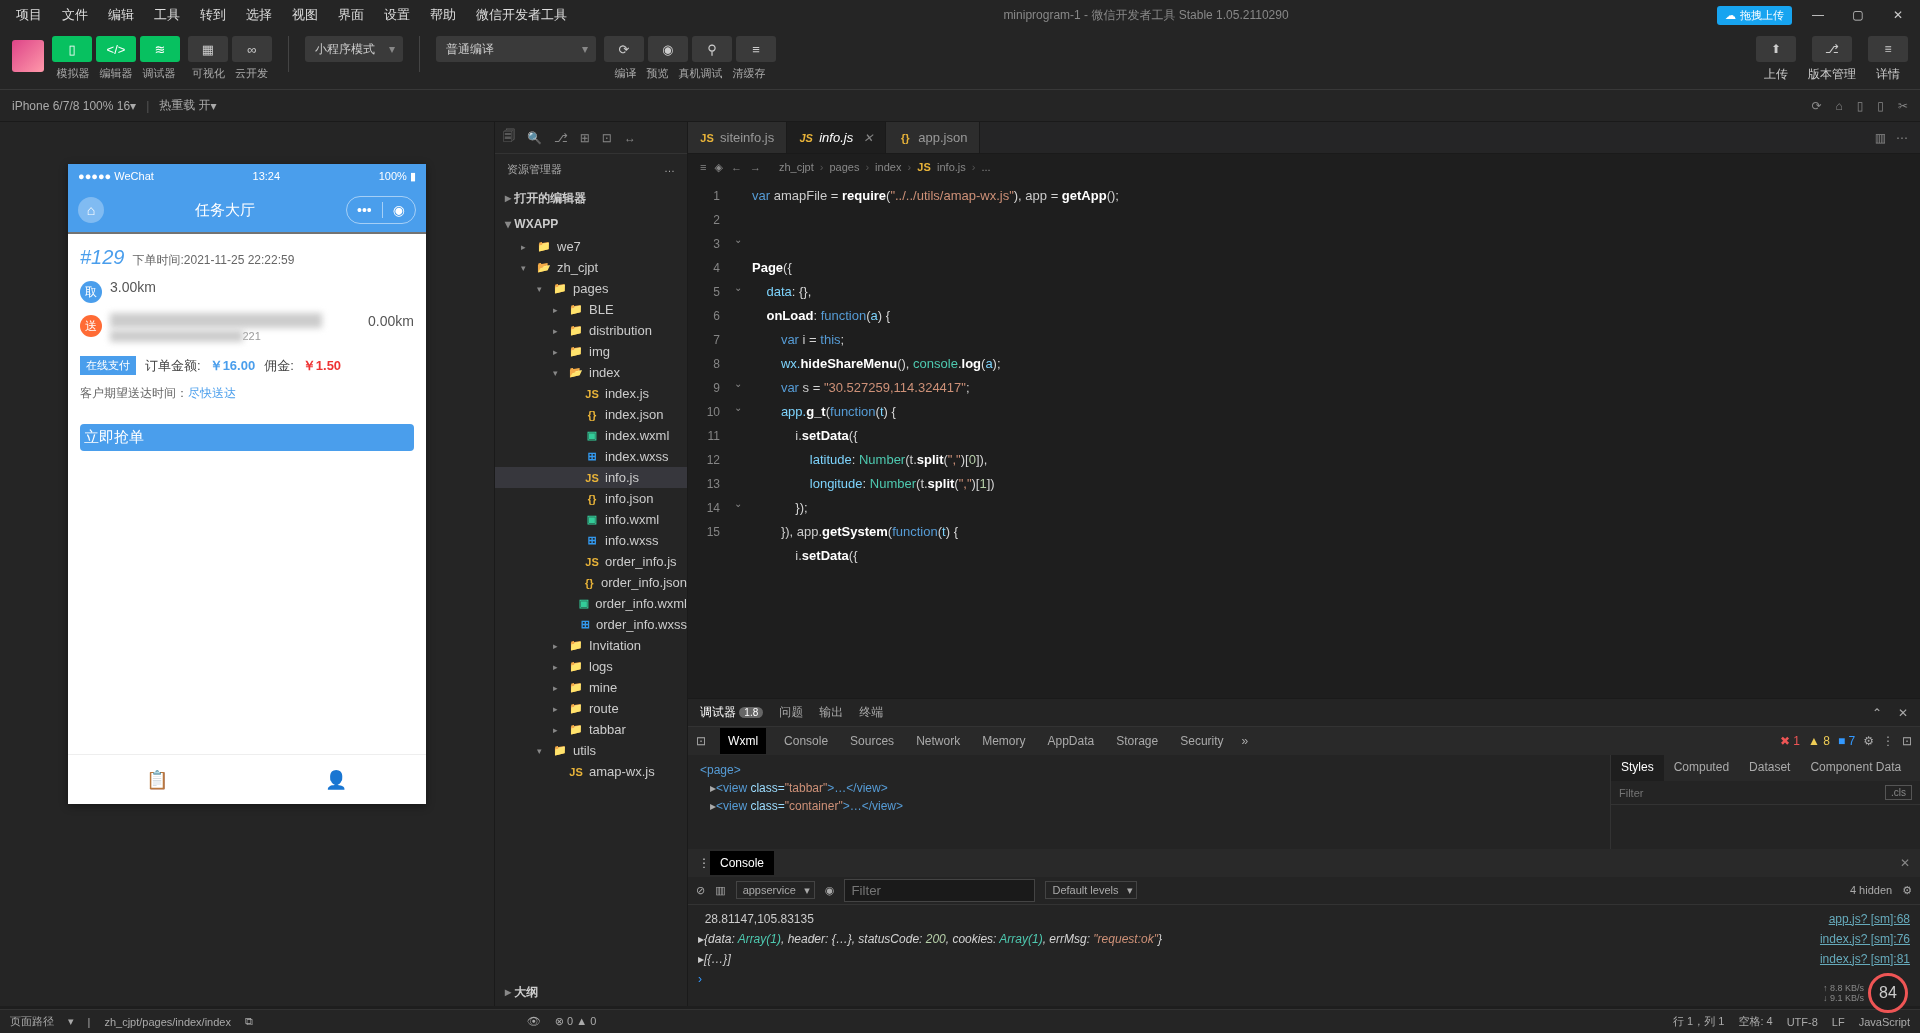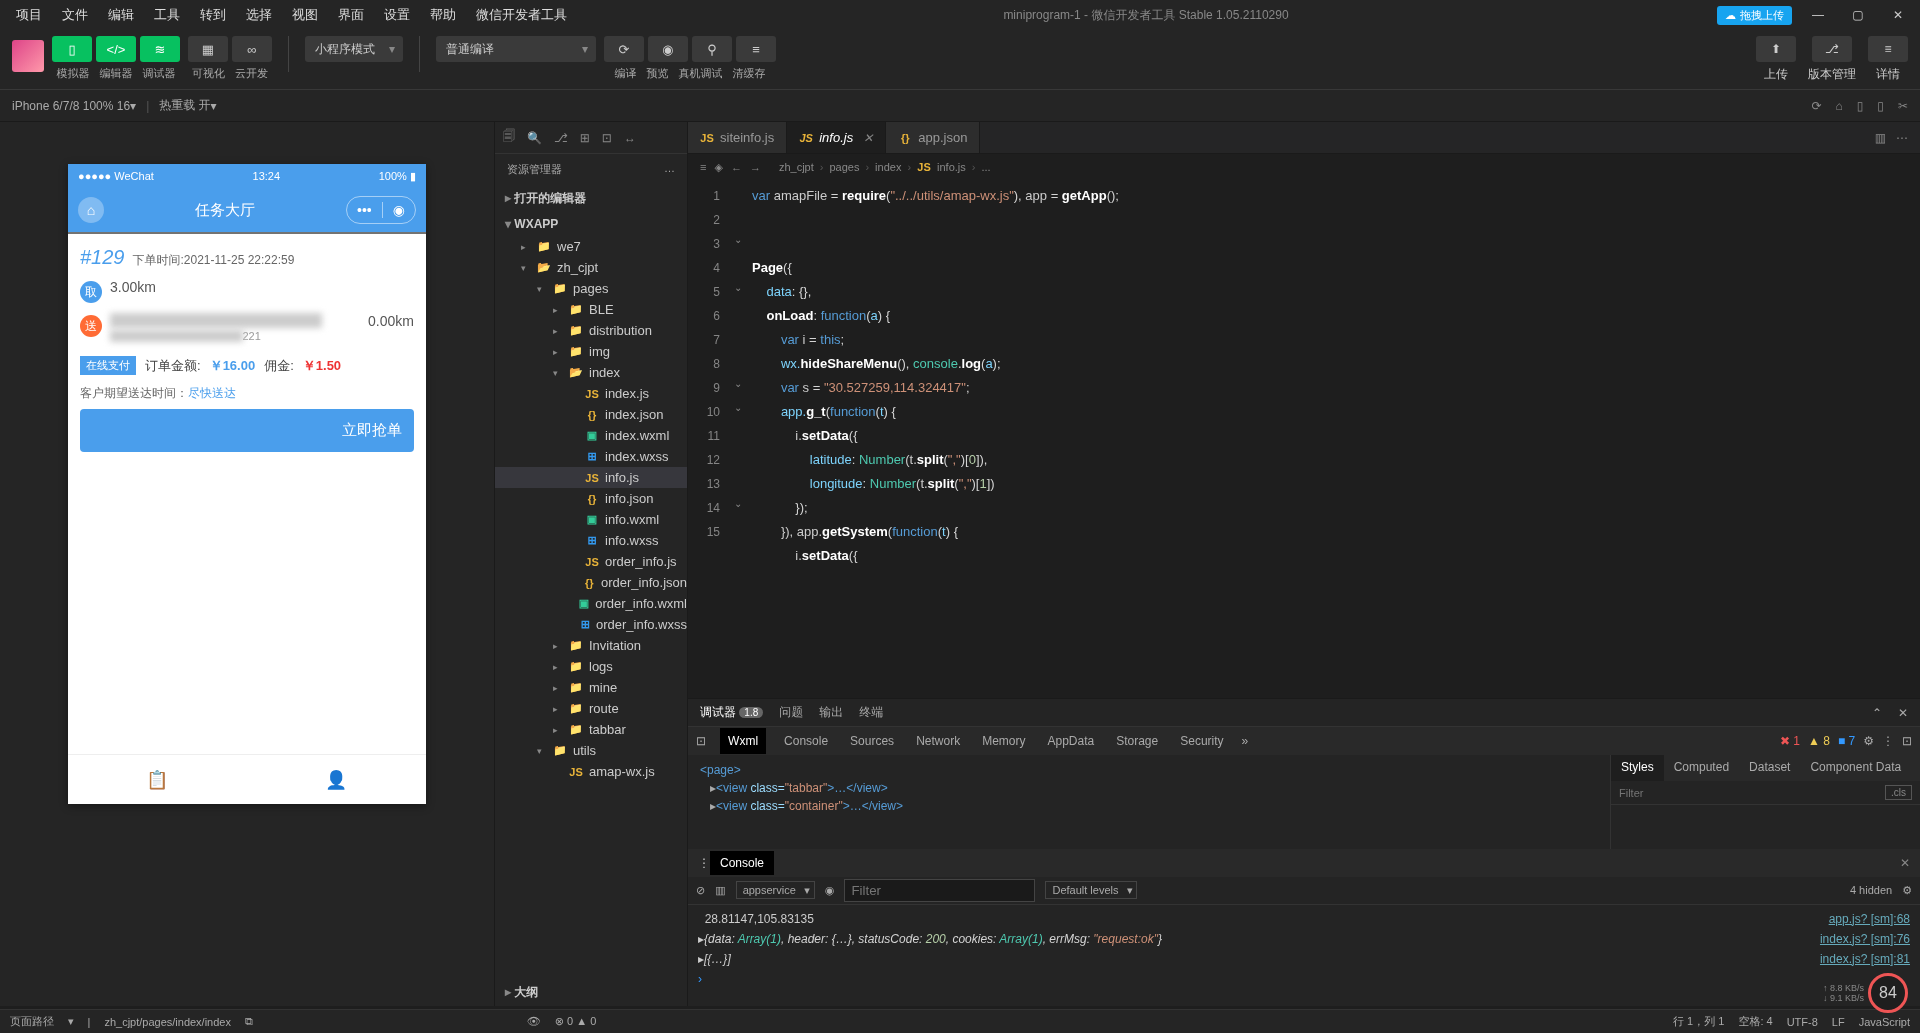--- a/index.html
+++ b/index.html
@@ -70,7 +70,7 @@
 .commission { color: #e33; font-weight: bold; }
 .expect { font-size: 12px; color: #666; margin-top: 10px; }
 .expect-val { color: #4a9eec; }
-.grab-btn { background: #4a9eec; color: #fff; text-align: right; padding: 12px; font-size: 15px; border-radius: 4px; margin-top: 7px; }
+.grab-btn { background: #4a9eec; color: #fff; text-align: left; padding: 4px; font-size: 15px; border-radius: 4px; margin-top: 22px; }
 .bottom-nav { height: 50px; background: #fff; border-top: 1px solid #eee; display: flex; margin-top: auto; }
 .bottom-nav div { flex: 1; display: flex; align-items: center; justify-content: center; font-size: 18px; color: #999; }
 .bottom-nav div.active { color: #4a9eec; }

